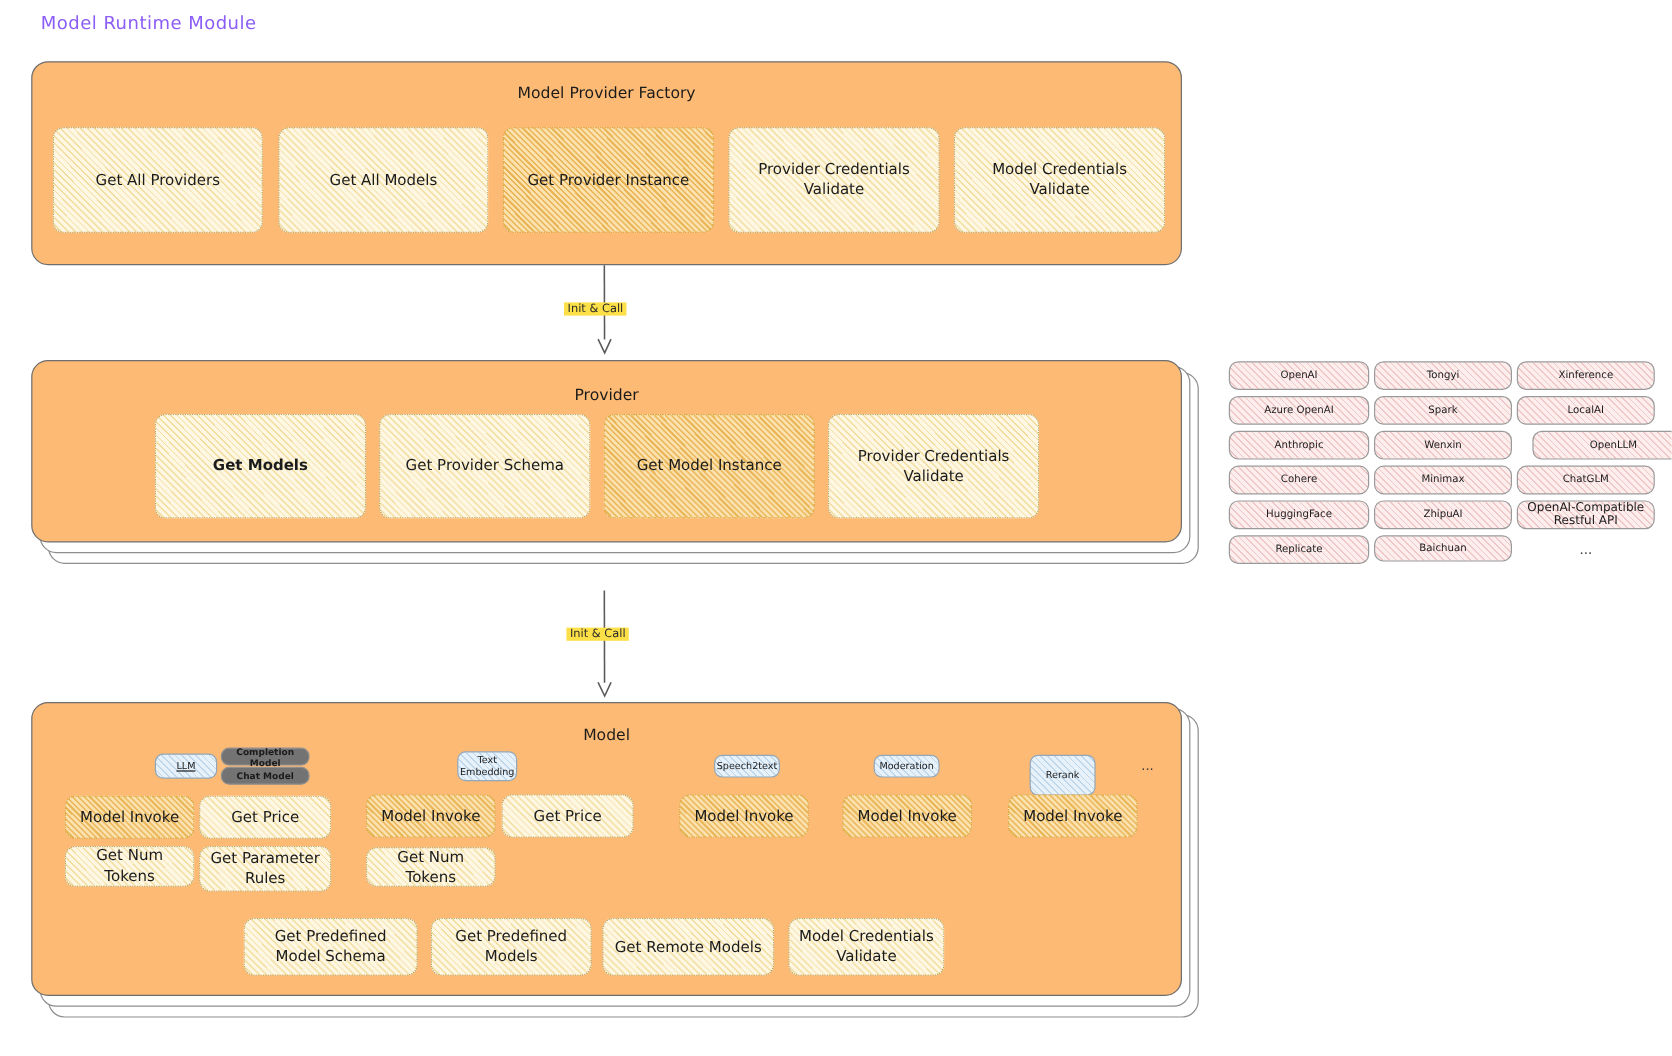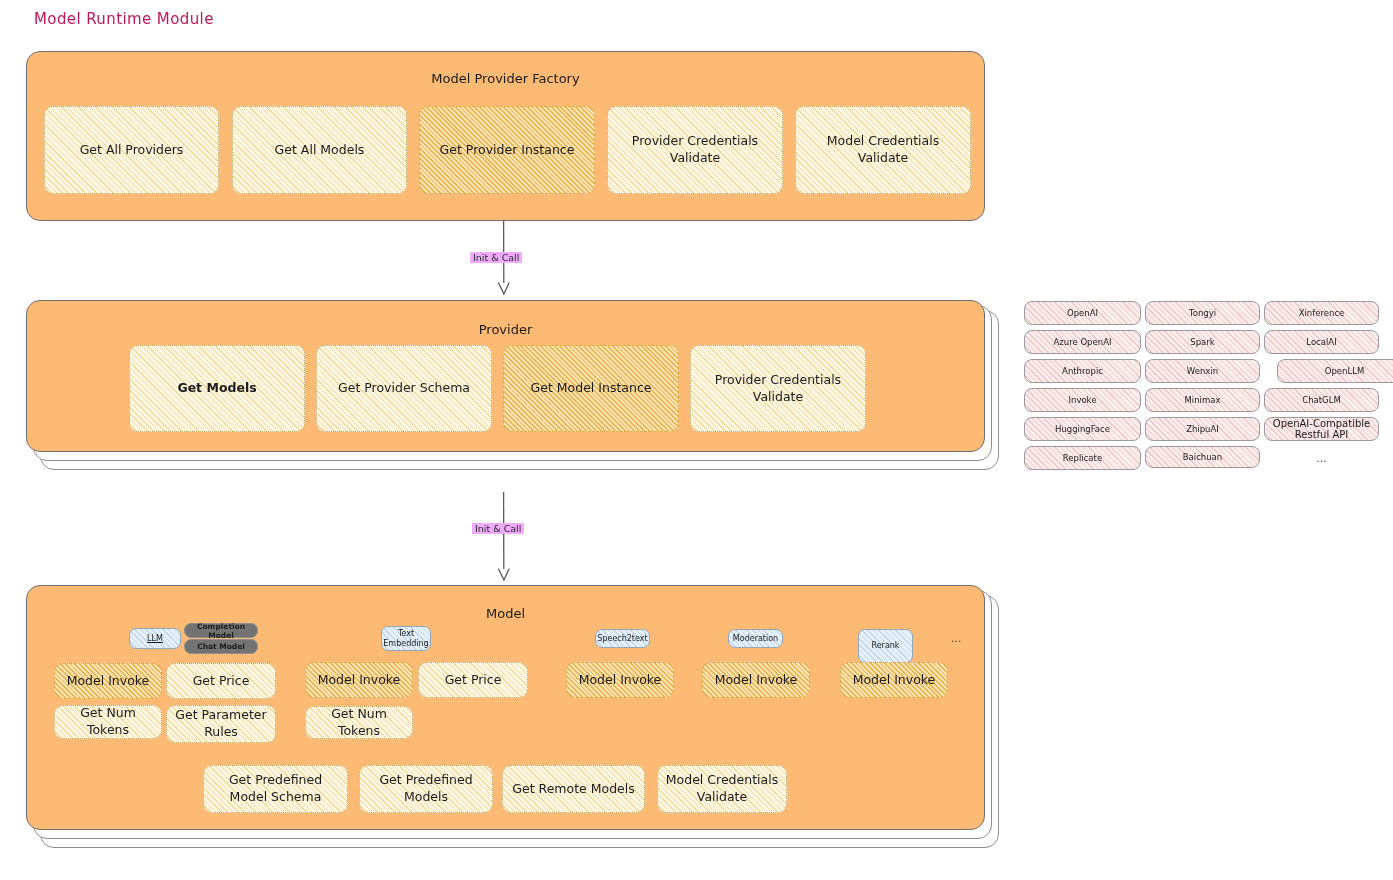--- a/index.html
+++ b/index.html
@@ -22,7 +22,7 @@
     left: 34px; top: 10px;
     font-size: 15px;
     letter-spacing: 0.4px;
-    color: #be185d;
+    color: #8b5cf6;
     text-align: right;
   }
 

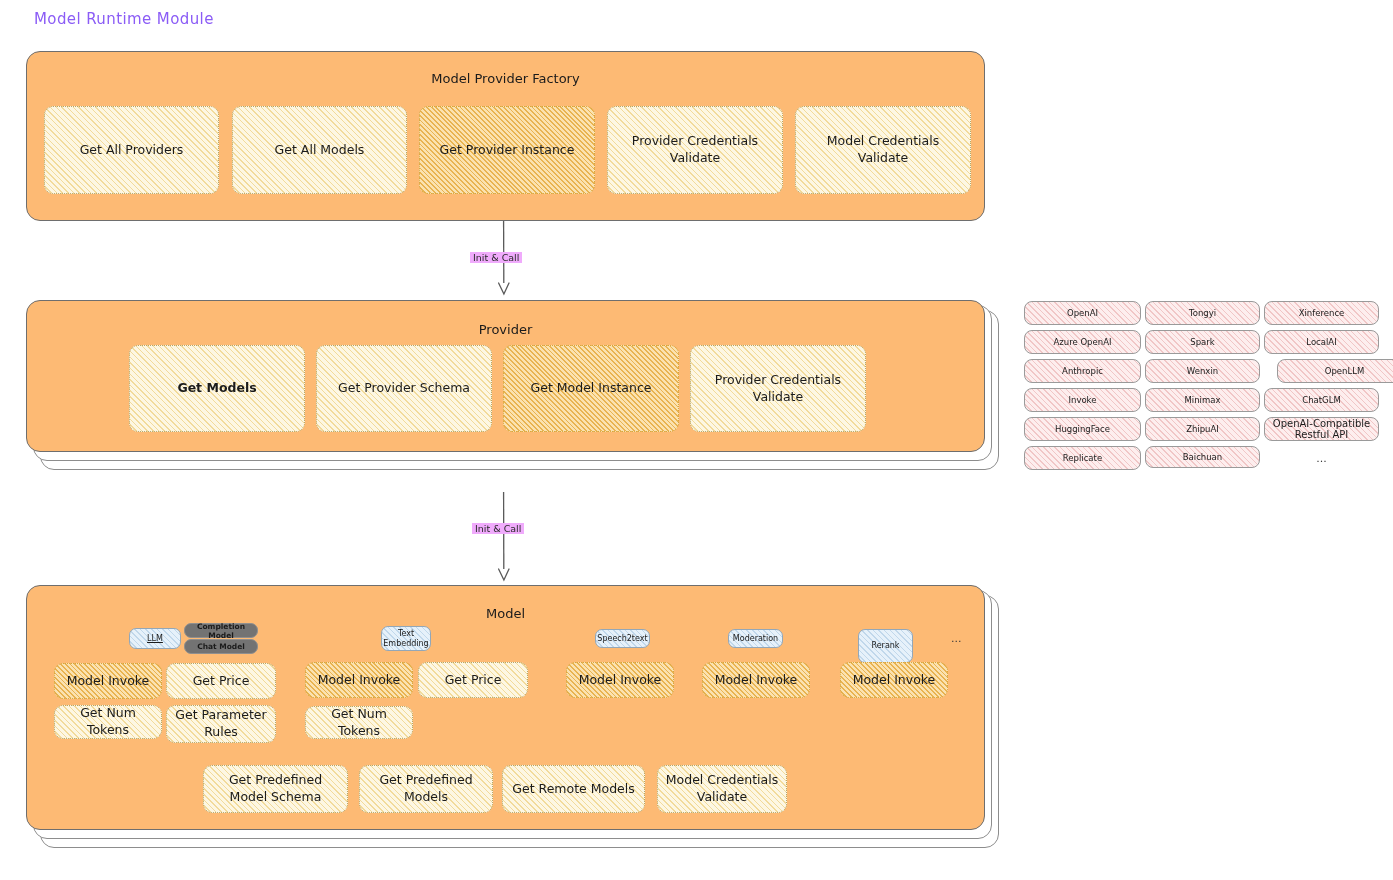--- a/index.html
+++ b/index.html
@@ -153,7 +153,7 @@
     position: absolute;
     font-size: 9.5px;
     color: #2a2a2a;
-    background: #f0abfc;
+    background: #fde047;
     padding: 0 3px;
     white-space: nowrap;
   }

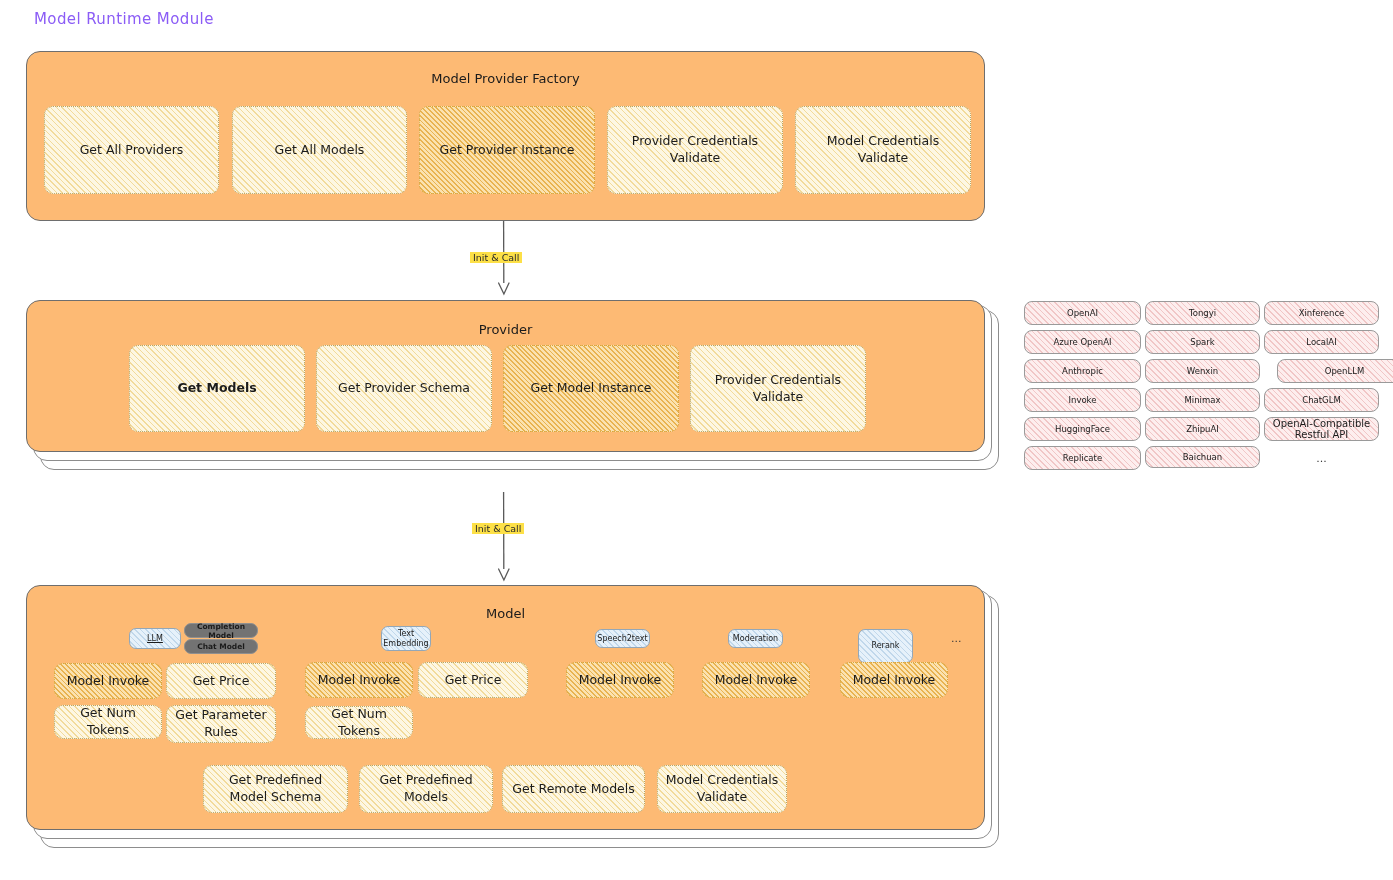--- a/index.html
+++ b/index.html
@@ -199,7 +199,7 @@
   <div class="pchip" style="left:1024px; top:301px; width:117px; height:24px;">OpenAI</div>
   <div class="pchip" style="left:1024px; top:330px; width:117px; height:24px;">Azure OpenAI</div>
   <div class="pchip" style="left:1024px; top:359px; width:117px; height:24px;">Anthropic</div>
-  <div class="pchip" style="left:1024px; top:388px; width:117px; height:24px;">Invoke</div>
+  <div class="pchip" style="left:1024px; top:388px; width:117px; height:24px;">Cohere</div>
   <div class="pchip" style="left:1024px; top:417px; width:117px; height:24px;">HuggingFace</div>
   <div class="pchip" style="left:1024px; top:446px; width:117px; height:24px;">Replicate</div>
 

